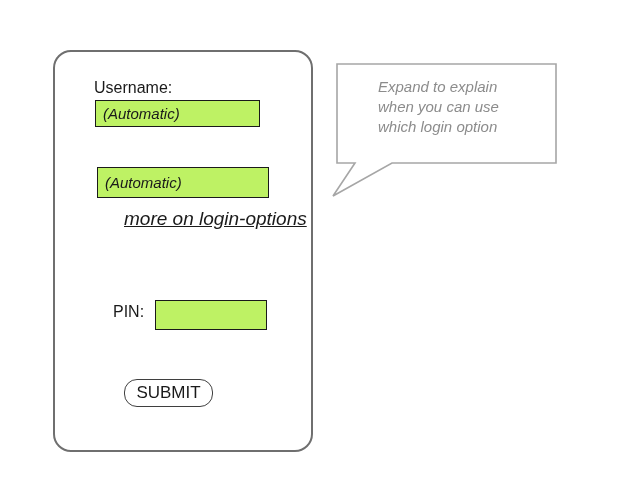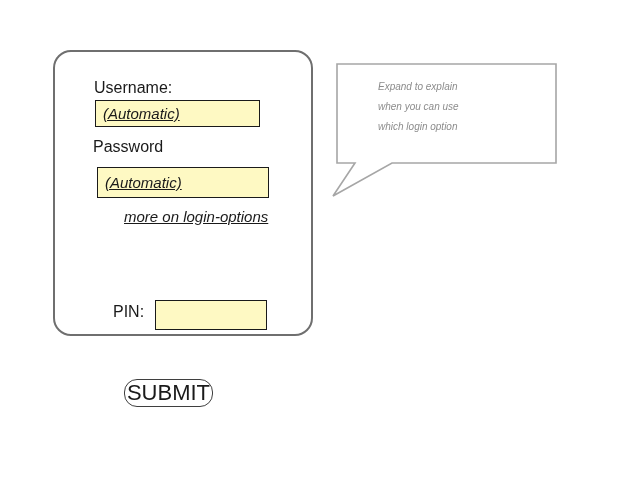--- a/index.html
+++ b/index.html
@@ -16,7 +16,7 @@
   .panel {
     position: absolute;
     left: 53px; top: 50px;
-    width: 260px; height: 286px;
+    width: 260px; height: 402px;
     box-sizing: border-box;
     border: 2px solid var(--panel-border, #6f6f6f);
     border-radius: 18px;

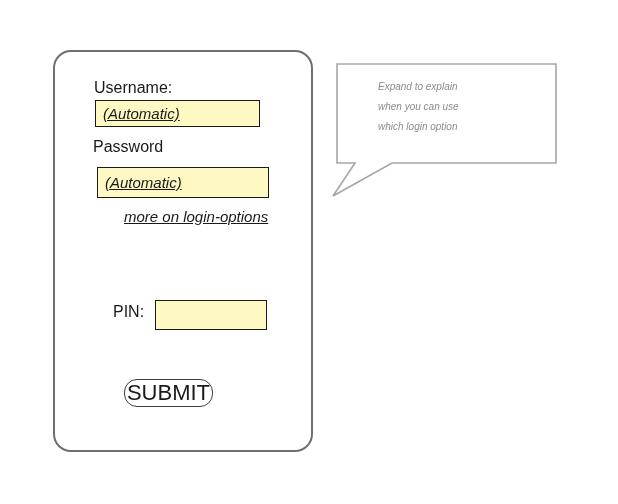--- a/index.html
+++ b/index.html
@@ -95,7 +95,7 @@
     position: absolute;
     left: 378px; top: 77px;
     width: 165px;
-    font-size: 10px;
+    font-size: 15px;
     font-style: italic;
     line-height: 20px;
     color: var(--callout-text, #8c8c8c);

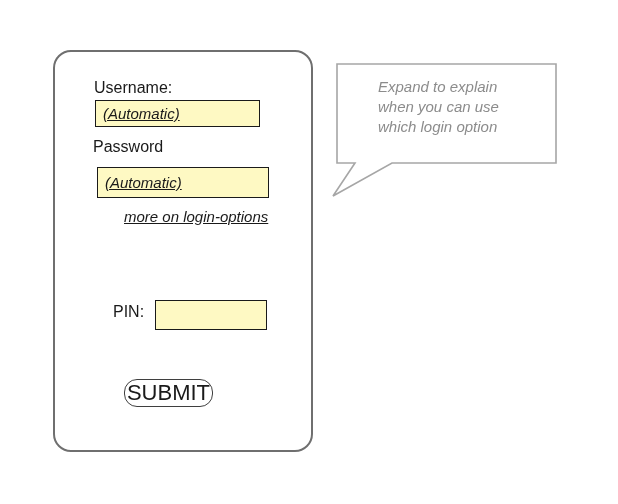--- a/index.html
+++ b/index.html
@@ -39,14 +39,13 @@
     box-sizing: border-box;
     border: 1.5px solid var(--input-border, #1a1a1a);
     border-radius: 0;
-    background: #fef9c3;
+    background: #bef264;
     font-family: "Liberation Sans", sans-serif;
     font-size: 15px;
     font-style: italic;
     color: var(--ink, #1a1a1a);
     padding: 0 0 0 7px;
     outline: none;
-    text-decoration: underline;
   }
   .in-username { left: 40px; top: 48px;  width: 165px; height: 27px; }
   .in-password { left: 42px; top: 115px; width: 172px; height: 31px; }

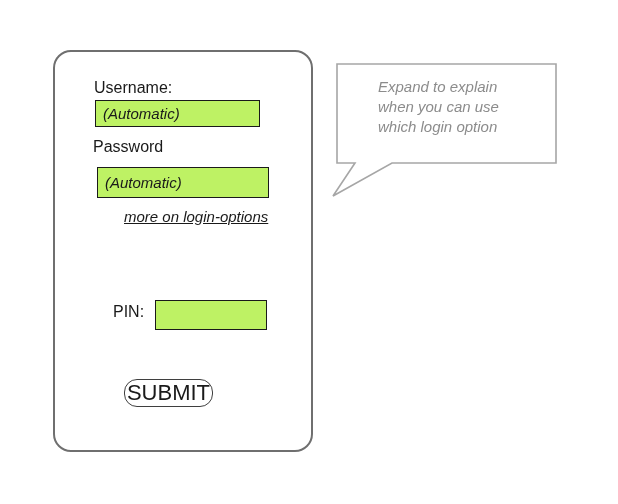--- a/index.html
+++ b/index.html
@@ -110,7 +110,6 @@
 
   <input type="text" class="wirebox in-username" value="(Automatic)" style="">
 
-  <div class="lbl lbl-password">Password</div>
 
   <input type="text" class="wirebox in-password" value="(Automatic)" style="">
 

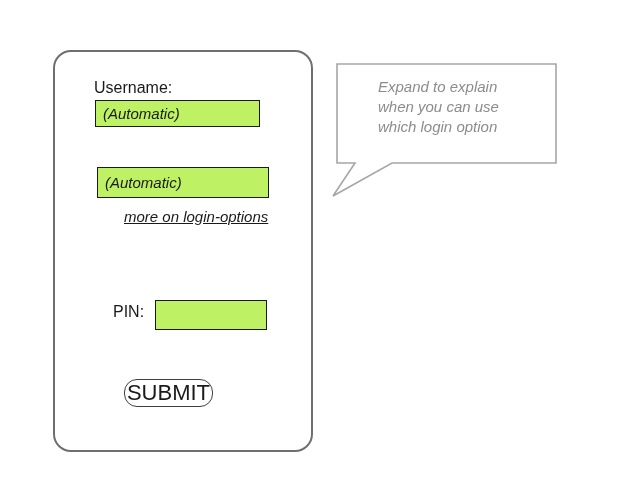--- a/index.html
+++ b/index.html
@@ -54,7 +54,7 @@
   .more-link {
     position: absolute;
     left: 69px; top: 156px;
-    font-size: 15px;
+    font-size: 19px;
     font-style: italic;
     text-decoration: underline;
     color: var(--ink, #1a1a1a);

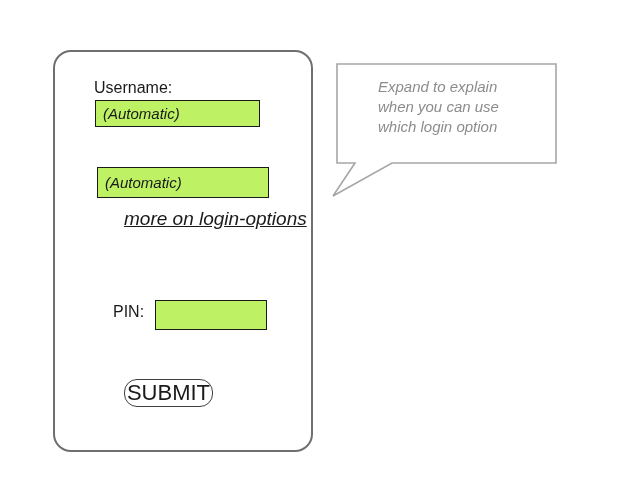--- a/index.html
+++ b/index.html
@@ -71,7 +71,7 @@
     border-radius: 13px;
     background: #ffffff;
     font-family: "Liberation Sans", sans-serif;
-    font-size: 22px;
+    font-size: 17px;
     color: var(--ink, #1a1a1a);
     padding: 0;
     cursor: pointer;

